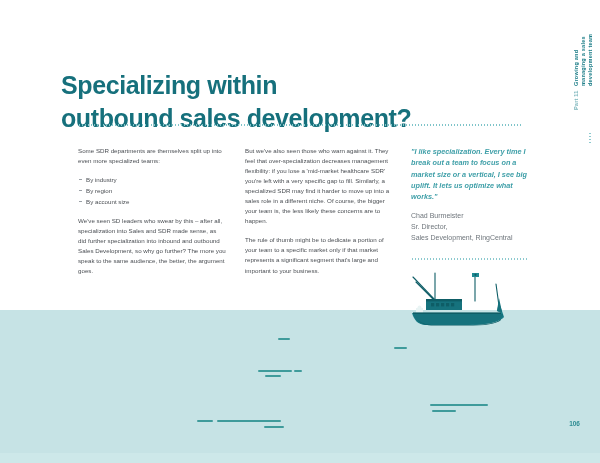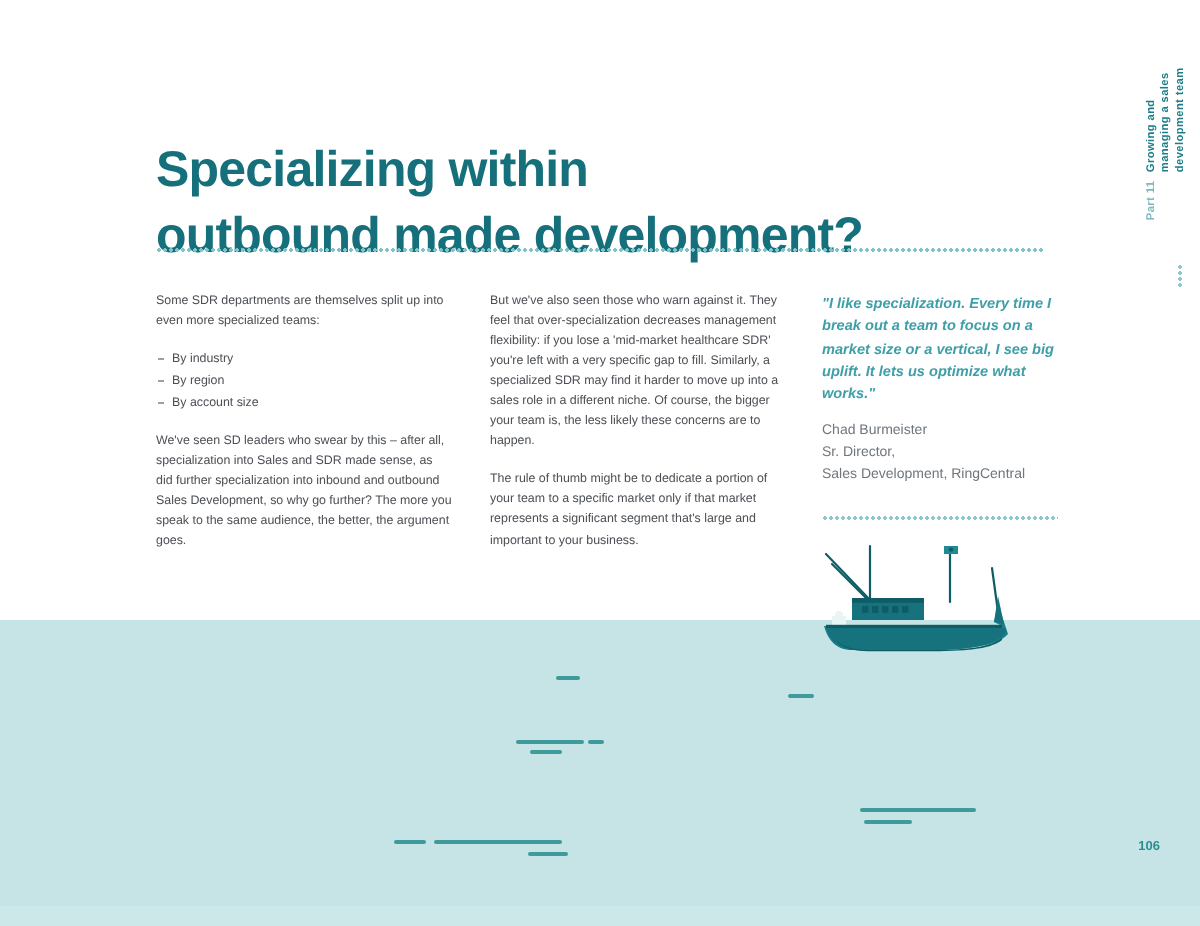--- a/index.html
+++ b/index.html
@@ -27,7 +27,7 @@
 
   
   .title{
-    position:absolute;left:78px;top:52px;width:420px;
+    position:absolute;left:61px;top:52px;width:420px;
     color:#16707c;
     font-size:25px;
     font-weight:700;

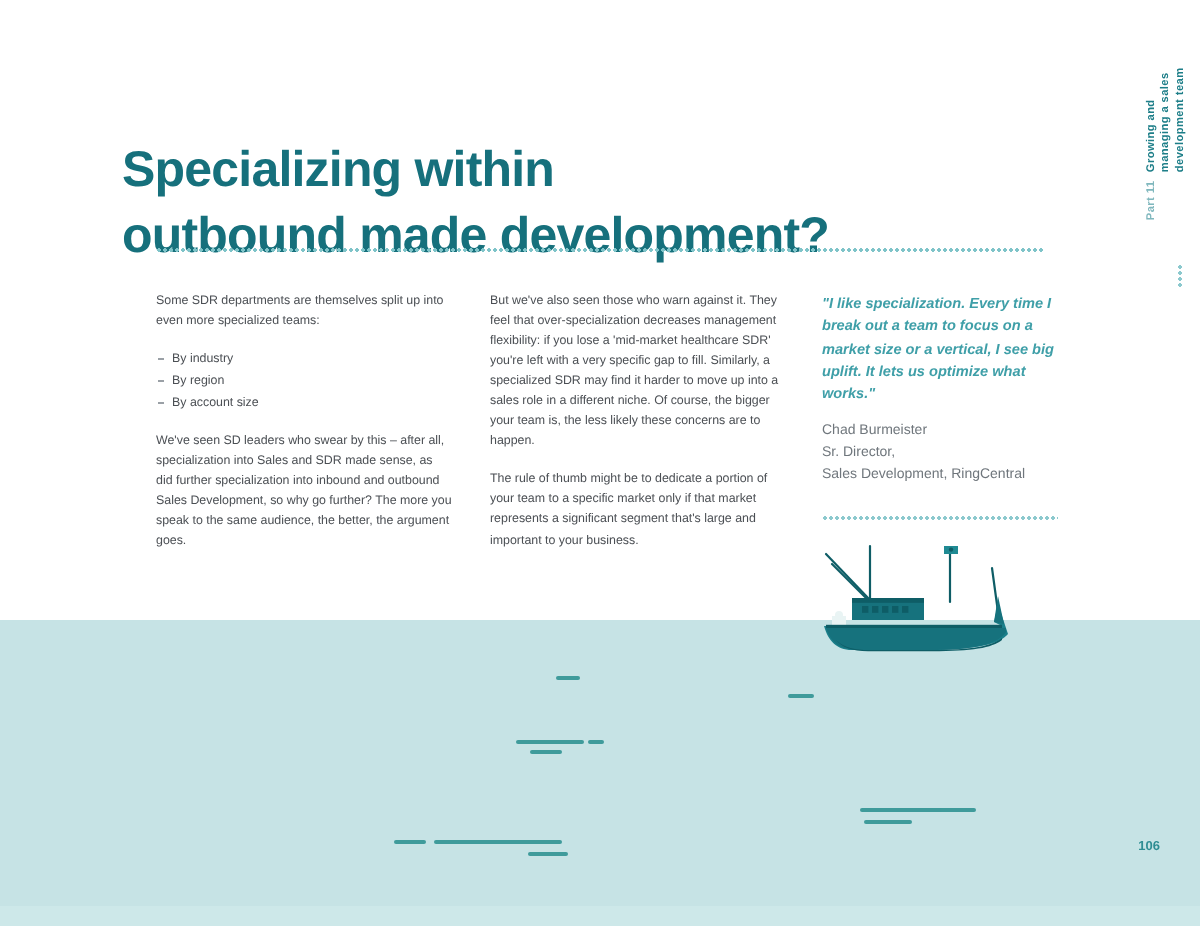--- a/index.html
+++ b/index.html
@@ -203,7 +203,7 @@
 
   <h1 class="title">
     <span class="title-line">Specializing within</span>
-    <span class="title-line">outbound made development?</span>
+    <span class="title-line">outbound sales development?</span>
   </h1>
   <div class="rule-top"></div>
 

